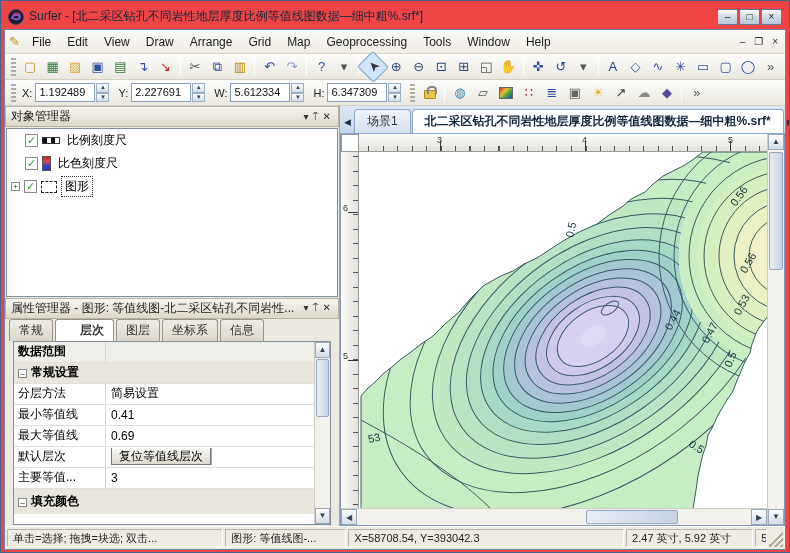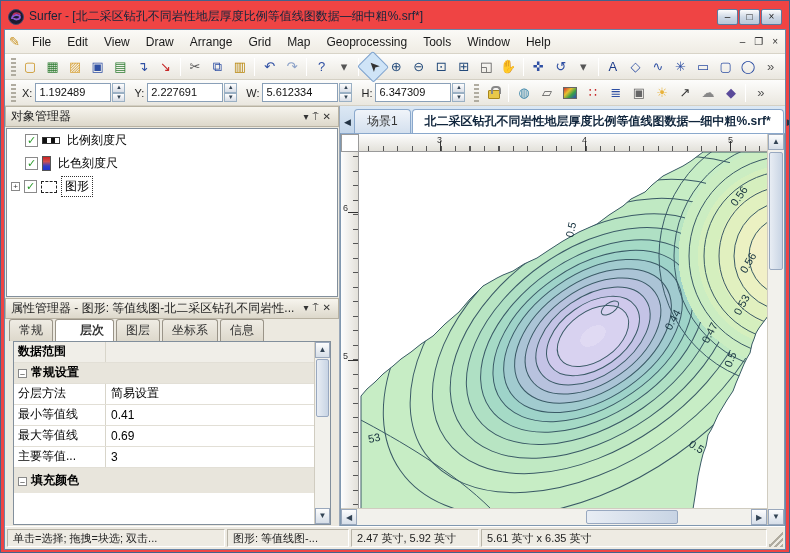--- a/index.html
+++ b/index.html
@@ -29,7 +29,7 @@
   
   .cfield{display:flex;align-items:center;margin-right:6px;}
   .cfield .flab{font-size:11px;color:#222;margin:0 3px;}
-  .fbox{width:76px;height:19px;background:#fff;border:1px solid #8aa0b8;font-size:11px;padding:2px 3px;color:#111;}
+  .fbox{width:60px;height:19px;background:#fff;border:1px solid #8aa0b8;font-size:11px;padding:2px 3px;color:#111;}
   .spin{width:13px;height:19px;display:flex;flex-direction:column;margin-left:1px;}
   .spin span{flex:1;font-size:6px;line-height:7px;text-align:center;color:#345;border:1px solid #9ab0c4;background:linear-gradient(#fefefe,#d8dde6);}
   .i-lock{width:12px;height:9px;background:#e8c84a;border:1px solid #a8861a;position:relative;border-radius:1px;margin-top:4px;}

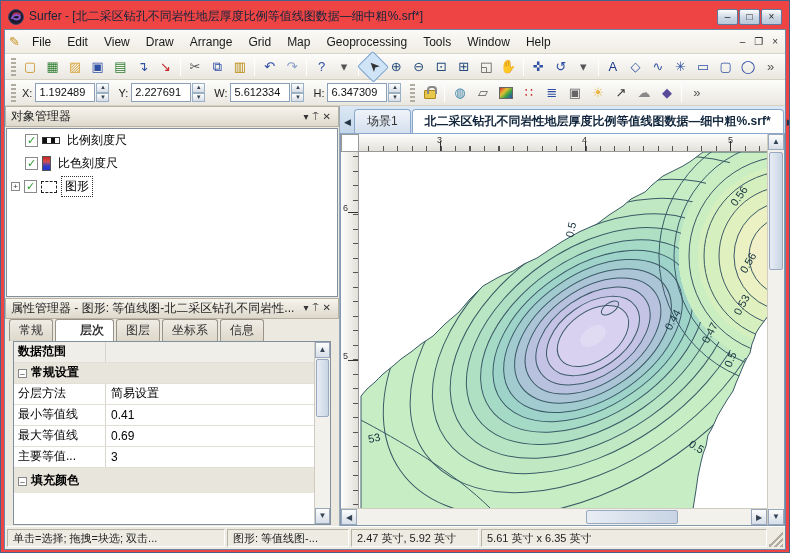--- a/index.html
+++ b/index.html
@@ -308,6 +308,10 @@
               <div class="prow">
                 <span class="plab">最大等值线</span>
                 <span class="pval">0.69</span>
+              </div>
+              <div class="prow">
+                <span class="plab">默认层次</span>
+                <span class="pval"><span class="pbtn">复位等值线层次</span></span>
               </div>
               <div class="prow">
                 <span class="plab">主要等值...</span>

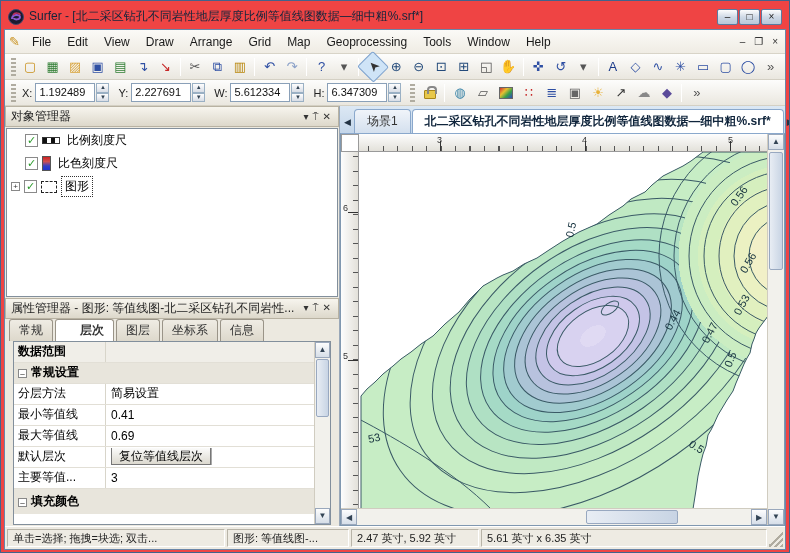--- a/index.html
+++ b/index.html
@@ -472,6 +472,7 @@
     <div class="statusbar" id="statusbar">
         <span class="seg" style="width: 218px;">单击=选择; 拖拽=块选; 双击...</span>
         <span class="seg" style="width: 122px;">图形: 等值线图-...</span>
+        <span class="seg" style="width: 278px;">X=58708.54, Y=393042.3</span>
         <span class="seg" style="width: 128px;">2.47 英寸, 5.92 英寸</span>
         <span class="seg" style="flex: 1 1 0%;">5.61 英寸 x 6.35 英寸</span>
         <span class="sizegrip"></span>

